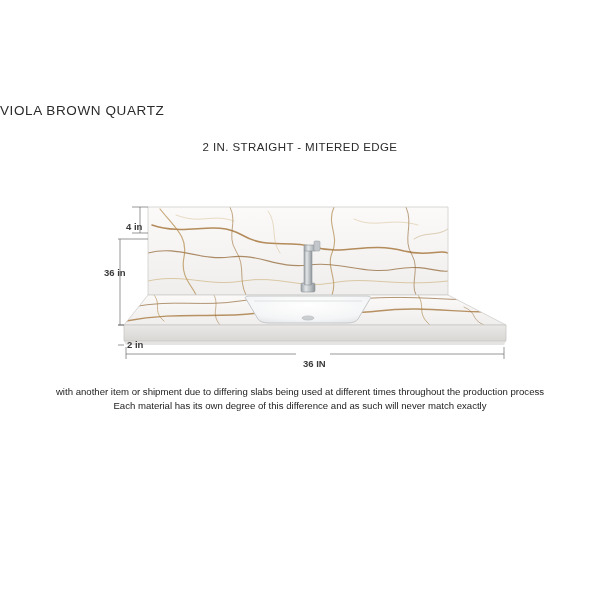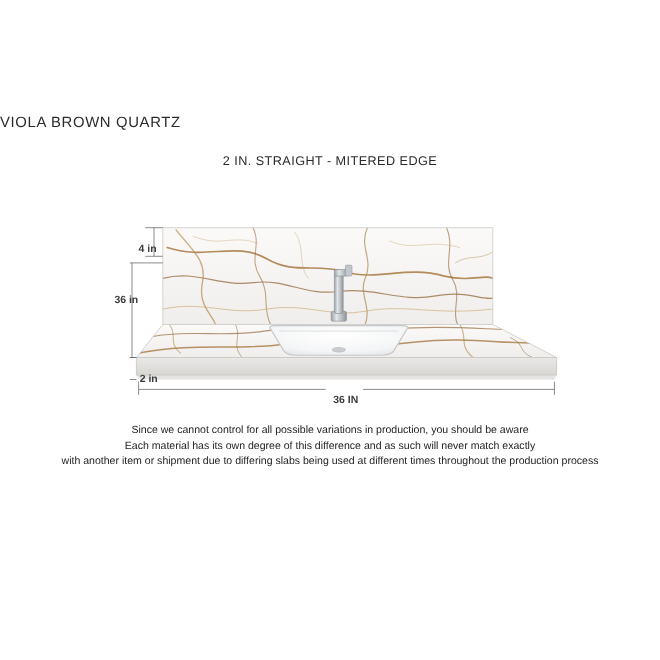--- a/index.html
+++ b/index.html
@@ -182,7 +182,6 @@
   <div class="dim dim-36in">36 IN</div>
 
   <div class="disclaimer">
-    <div>Since we cannot control for all possible variations in production, you should be aware</div>
     <div>Each material has its own degree of this difference and as such will never match exactly</div>
     <div>with another item or shipment due to differing slabs being used at different times throughout the production process</div>
   </div>

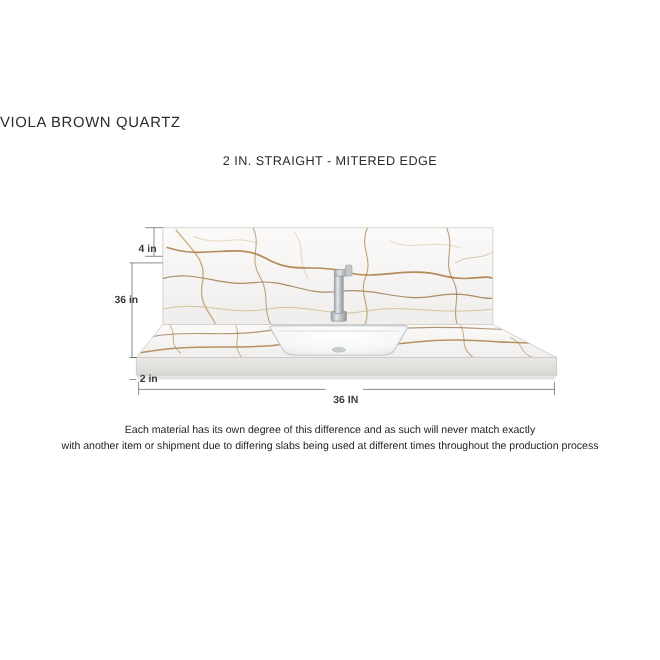--- a/index.html
+++ b/index.html
@@ -182,8 +182,8 @@
   <div class="dim dim-36in">36 IN</div>
 
   <div class="disclaimer">
+    <div>with another item or shipment due to differing slabs being used at different times throughout the production process</div>
     <div>Each material has its own degree of this difference and as such will never match exactly</div>
-    <div>with another item or shipment due to differing slabs being used at different times throughout the production process</div>
   </div>
 
 </div>

